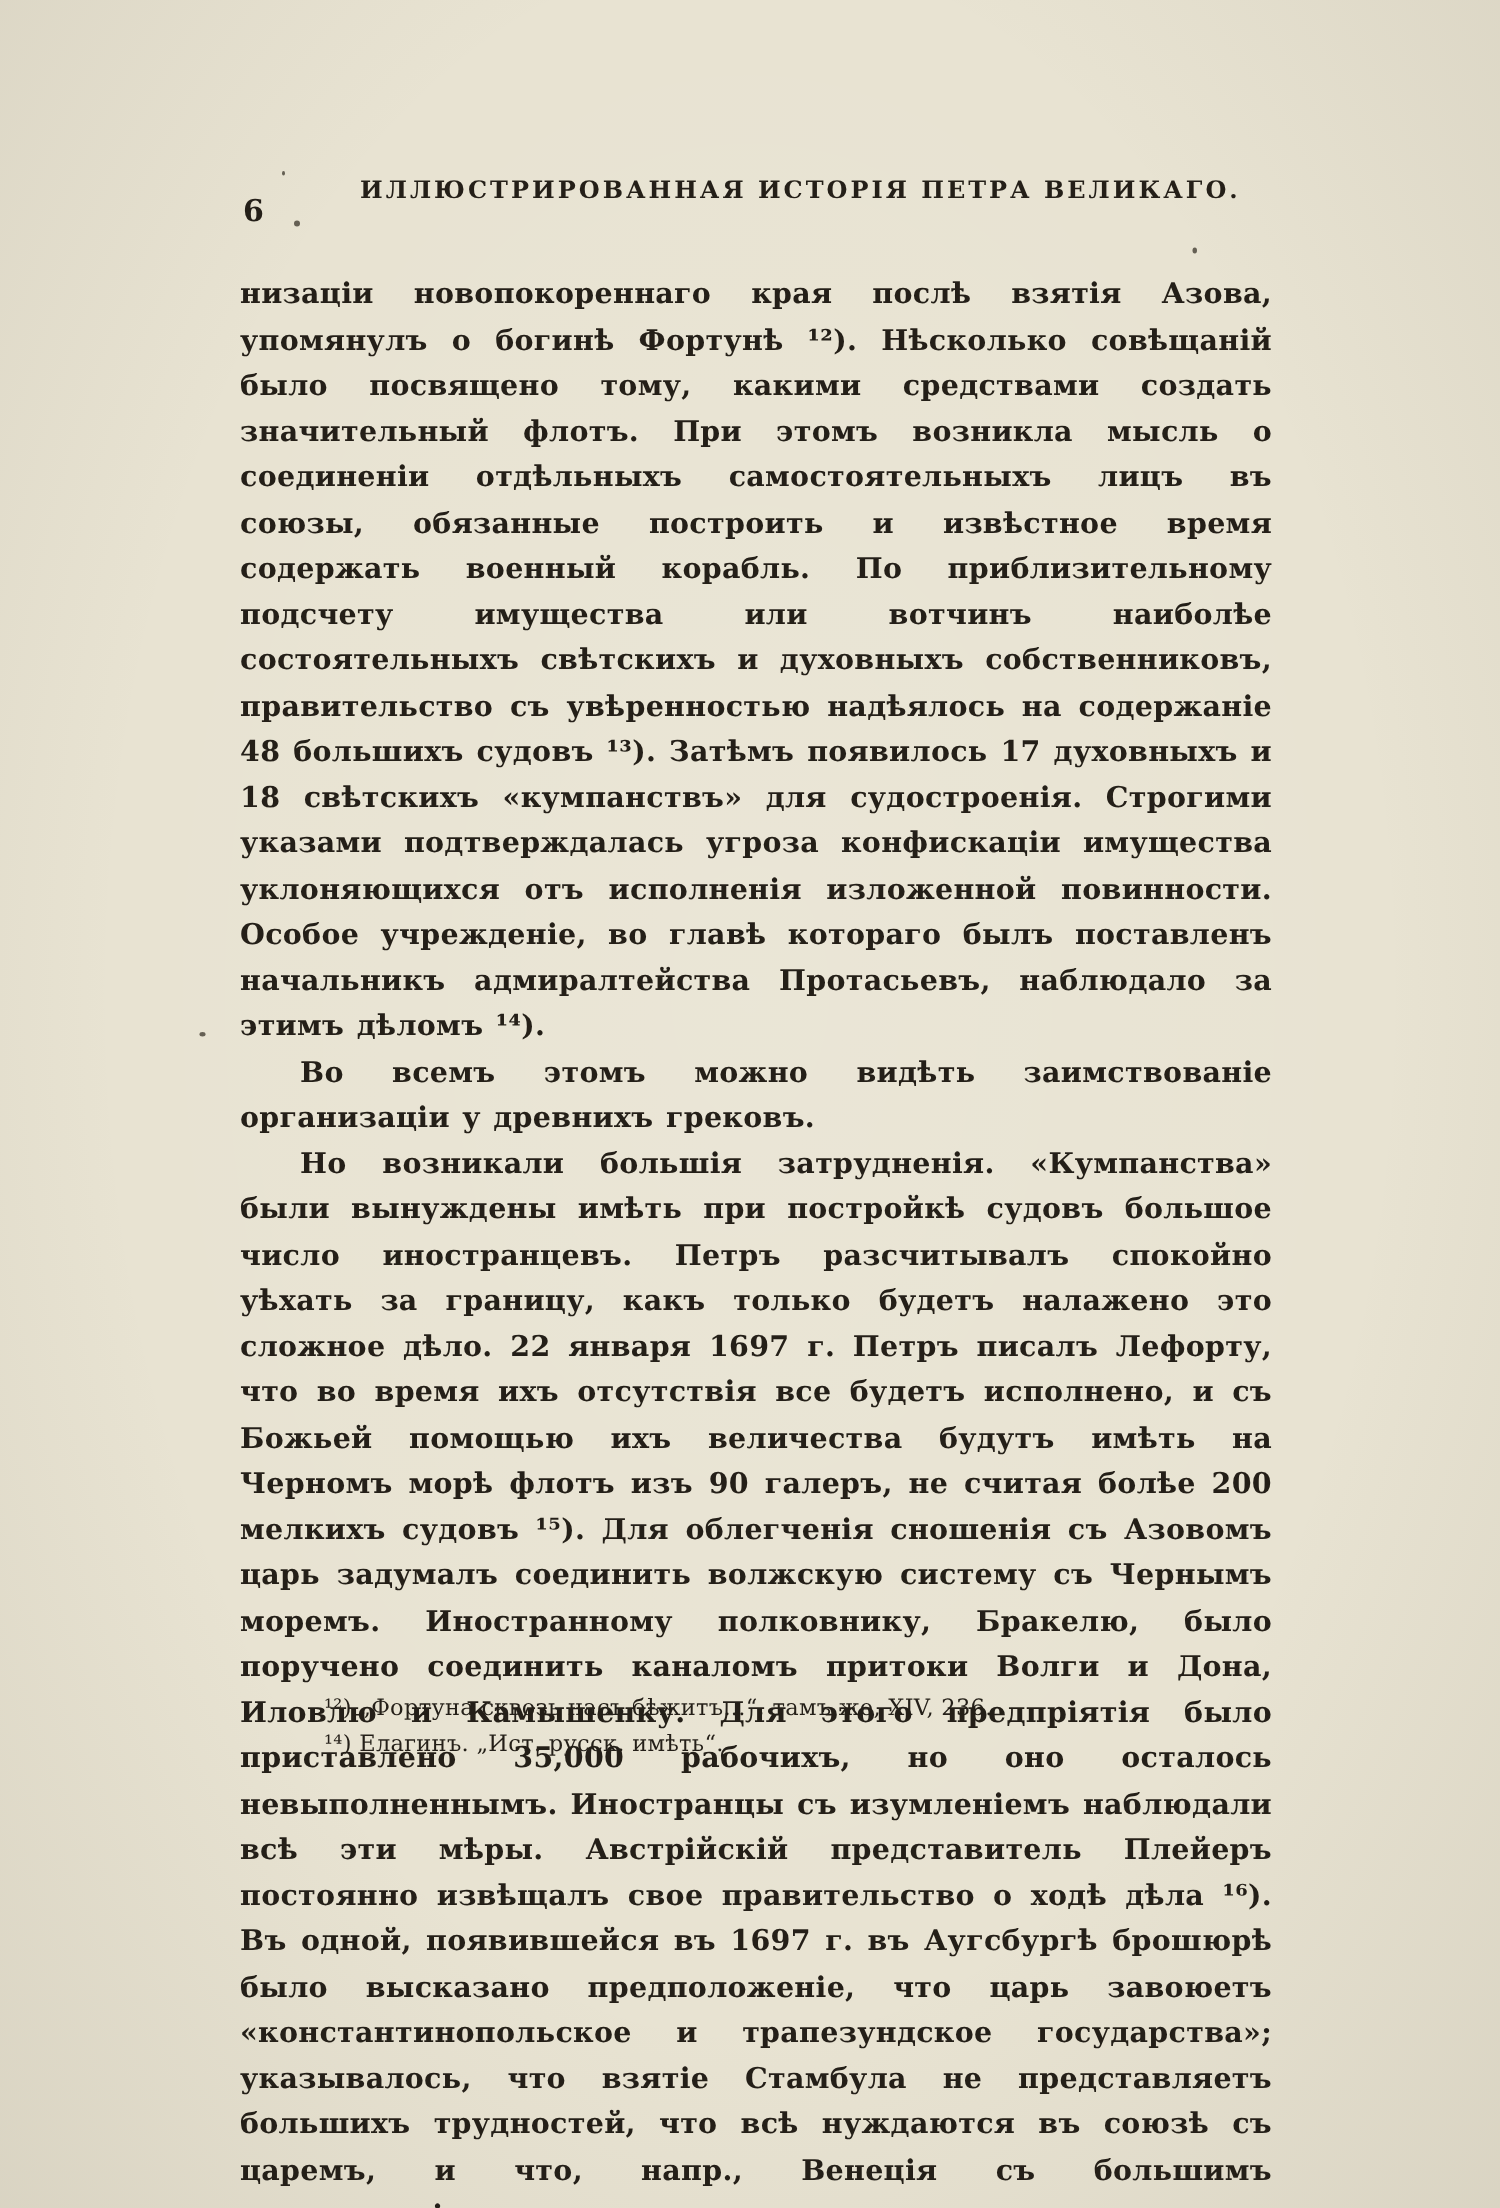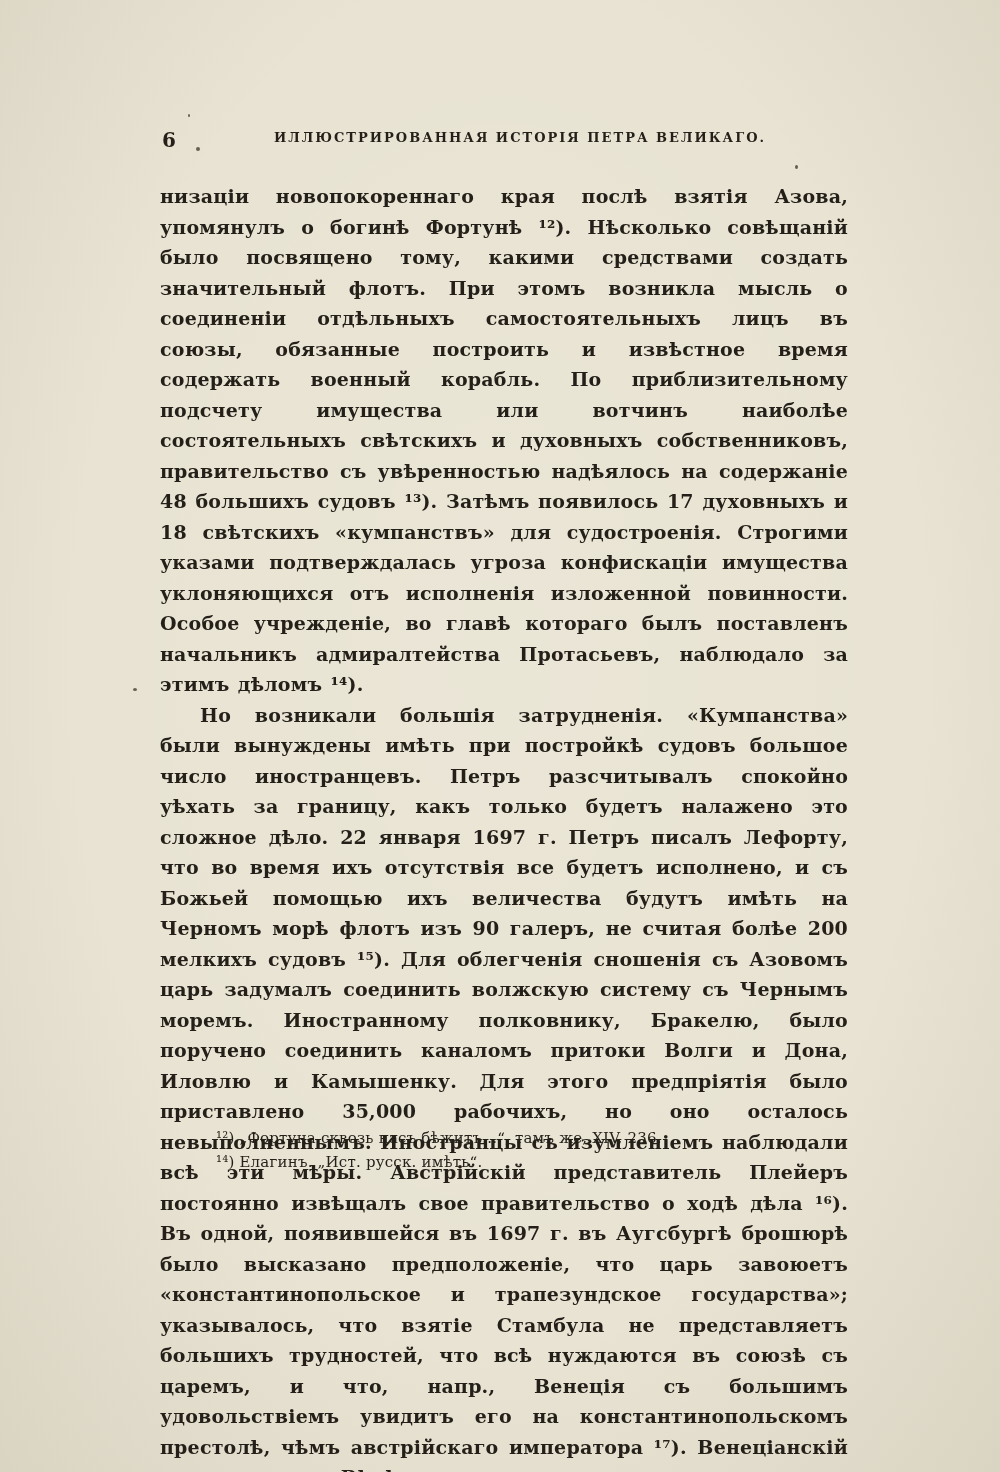--- a/index.html
+++ b/index.html
@@ -28,11 +28,11 @@
   }
   .running-head {
     position: absolute;
-    top: 130px;
+    top: 117px;
     left: 240px;
     width: 560px;
     text-align: center;
-    font-size: 13px;
+    font-size: 16px;
     font-weight: 700;
     letter-spacing: 2px;
     white-space: nowrap;

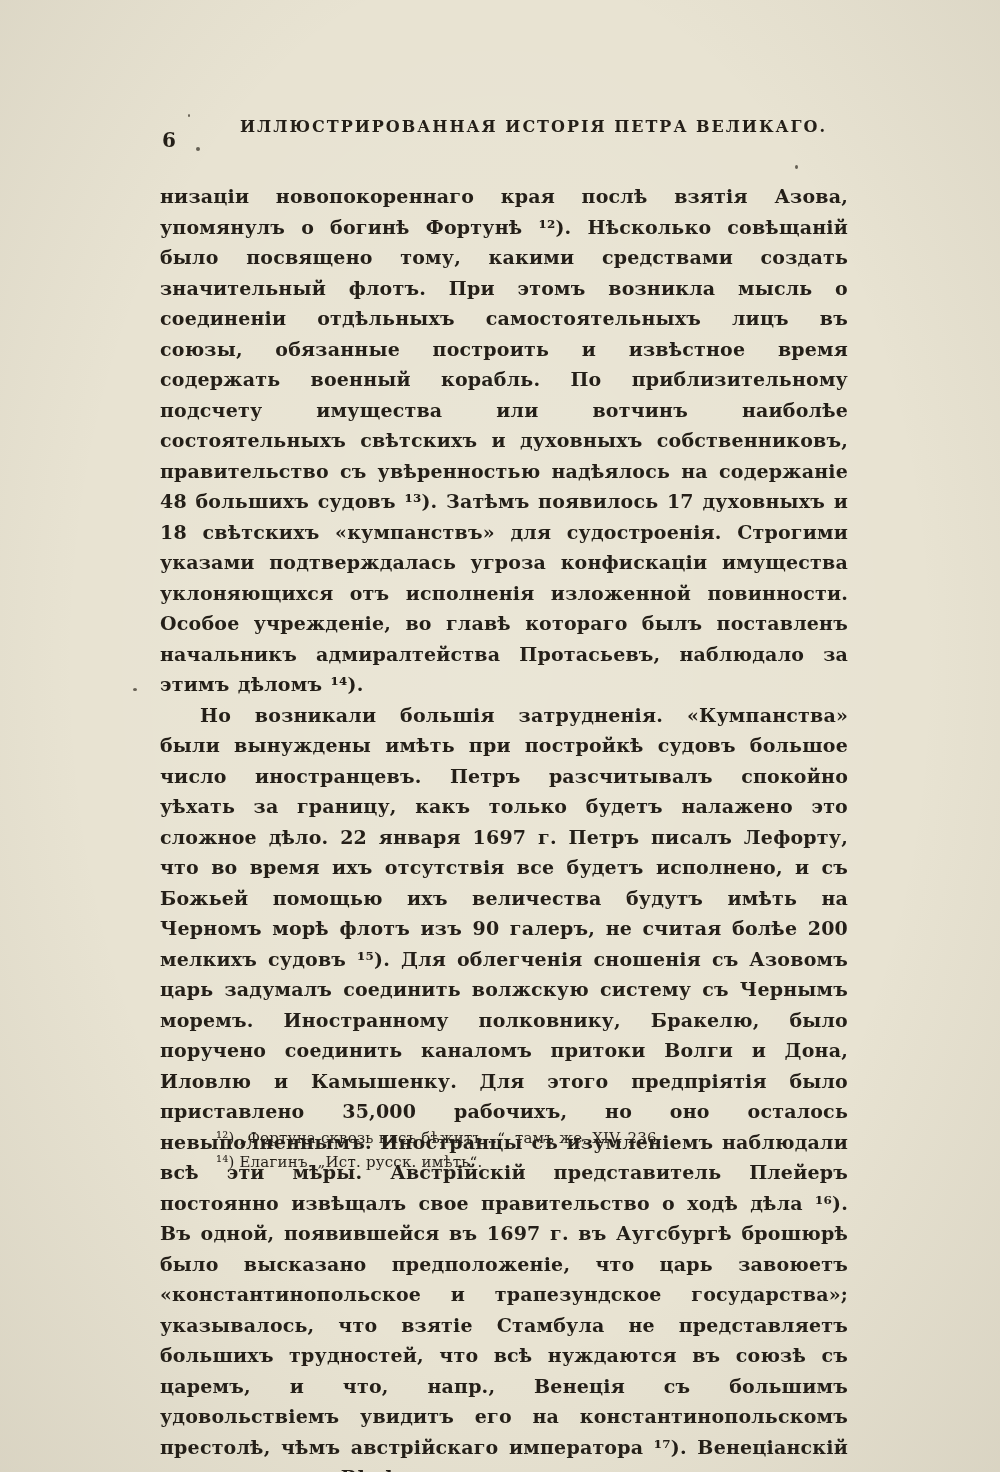--- a/index.html
+++ b/index.html
@@ -91,6 +91,7 @@
 
   <div class="body-text">
     <p>низаціи новопокореннаго края послѣ взятія Азова, упомянулъ о богинѣ Фортунѣ ¹²). Нѣсколько совѣщаній было посвящено тому, какими средствами создать значительный флотъ. При этомъ возникла мысль о соединеніи отдѣльныхъ самостоятельныхъ лицъ въ союзы, обязанные построить и извѣстное время содержать военный корабль. По приблизительному подсчету имущества или вотчинъ наиболѣе состоятельныхъ свѣтскихъ и духовныхъ собственниковъ, правительство съ увѣренностью надѣялось на содержаніе 48 большихъ судовъ ¹³). Затѣмъ появилось 17 духовныхъ и 18 свѣтскихъ «кумпанствъ» для судостроенія. Строгими указами подтверждалась угроза конфискаціи имущества уклоняющихся отъ исполненія изложенной повинности. Особое учрежденіе, во главѣ котораго былъ поставленъ начальникъ адмиралтейства Протасьевъ, наблюдало за этимъ дѣломъ ¹⁴).</p>
+    <p class="indent">Во всемъ этомъ можно видѣть заимствованіе организаціи у древнихъ грековъ.</p>
     <p class="indent">Но возникали большія затрудненія. «Кумпанства» были вынуждены имѣть при постройкѣ судовъ большое число иностранцевъ. Петръ разсчитывалъ спокойно уѣхать за границу, какъ только будетъ налажено это сложное дѣло. 22 января 1697 г. Петръ писалъ Лефорту, что во время ихъ отсутствія все будетъ исполнено, и съ Божьей помощью ихъ величества будутъ имѣть на Черномъ морѣ флотъ изъ 90 галеръ, не считая болѣе 200 мелкихъ судовъ ¹⁵). Для облегченія сношенія съ Азовомъ царь задумалъ соединить волжскую систему съ Чернымъ моремъ. Иностранному полковнику, Бракелю, было поручено соединить каналомъ притоки Волги и Дона, Иловлю и Камышенку. Для этого предпріятія было приставлено 35,000 рабочихъ, но оно осталось невыполненнымъ. Иностранцы съ изумленіемъ наблюдали всѣ эти мѣры. Австрійскій представитель Плейеръ постоянно извѣщалъ свое правительство о ходѣ дѣла ¹⁶). Въ одной, появившейся въ 1697 г. въ Аугсбургѣ брошюрѣ было высказано предположеніе, что царь завоюетъ «константинопольское и трапезундское государства»; указывалось, что взятіе Стамбула не представляетъ большихъ трудностей, что всѣ нуждаются въ союзѣ съ царемъ, и что, напр., Венеція съ большимъ удовольствіемъ увидитъ его на константинопольскомъ престолѣ, чѣмъ австрійскаго императора ¹⁷). Венеціанскій посланникъ въ Вѣнѣ</p>
   </div>
 

